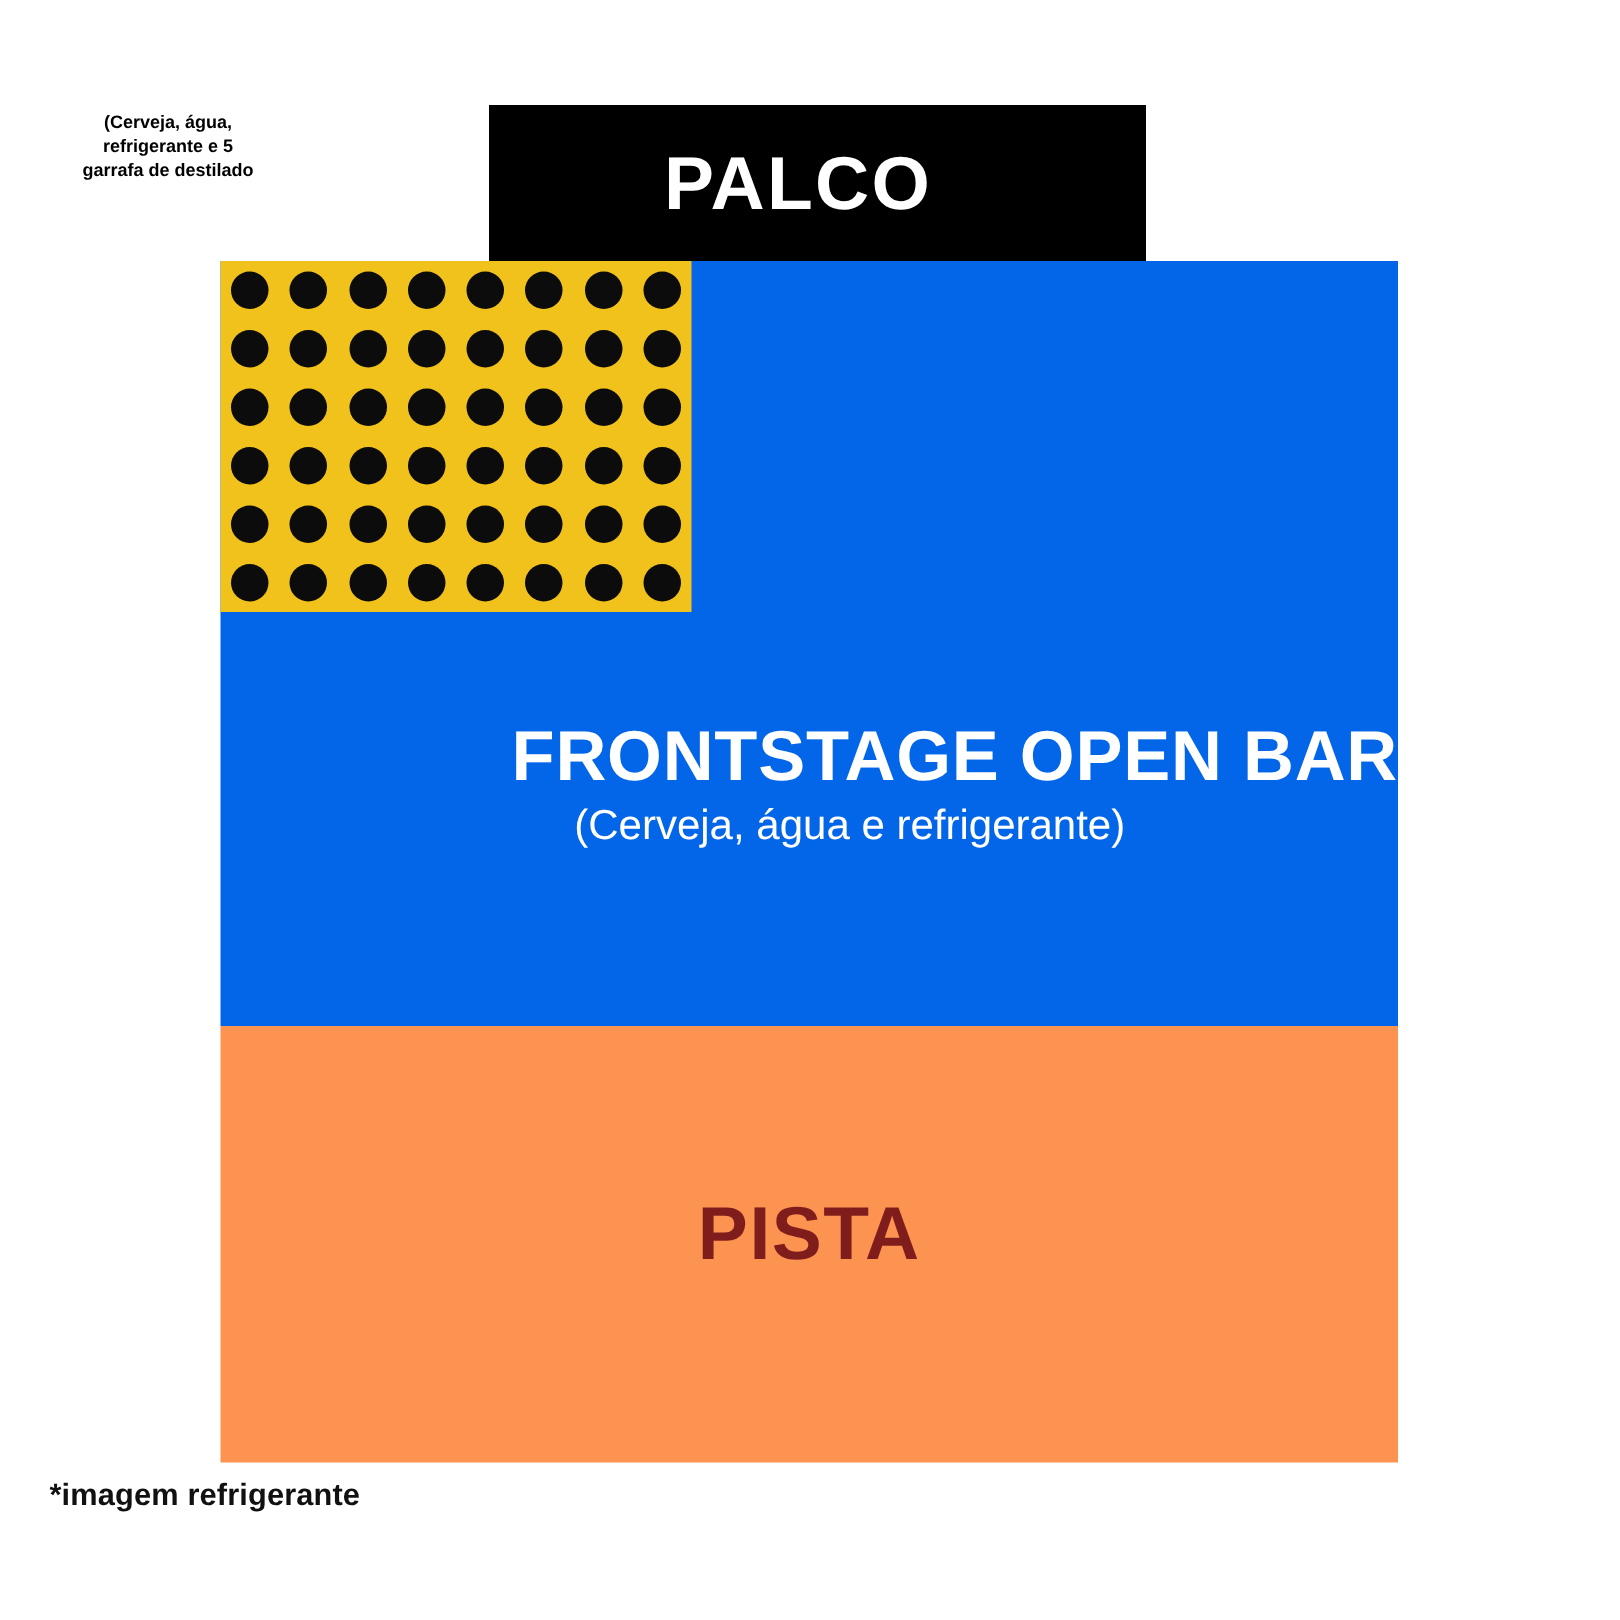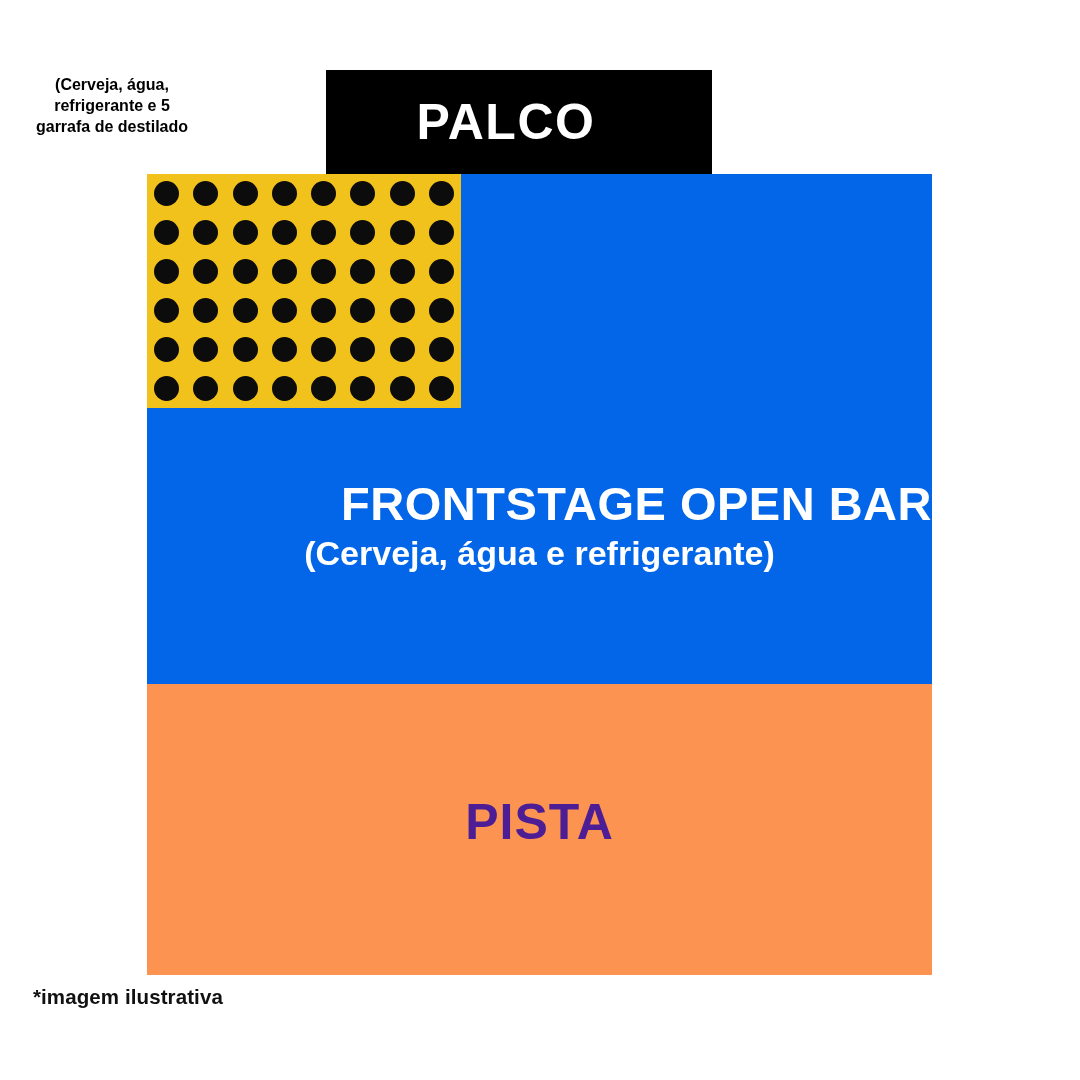--- a/index.html
+++ b/index.html
@@ -37,7 +37,7 @@
     margin-bottom: 5px;
   }
   .bistro-sub {
-    font-size: 16px;
+    font-size: 12px;
     font-weight: bold;
     line-height: 1.32;
   }

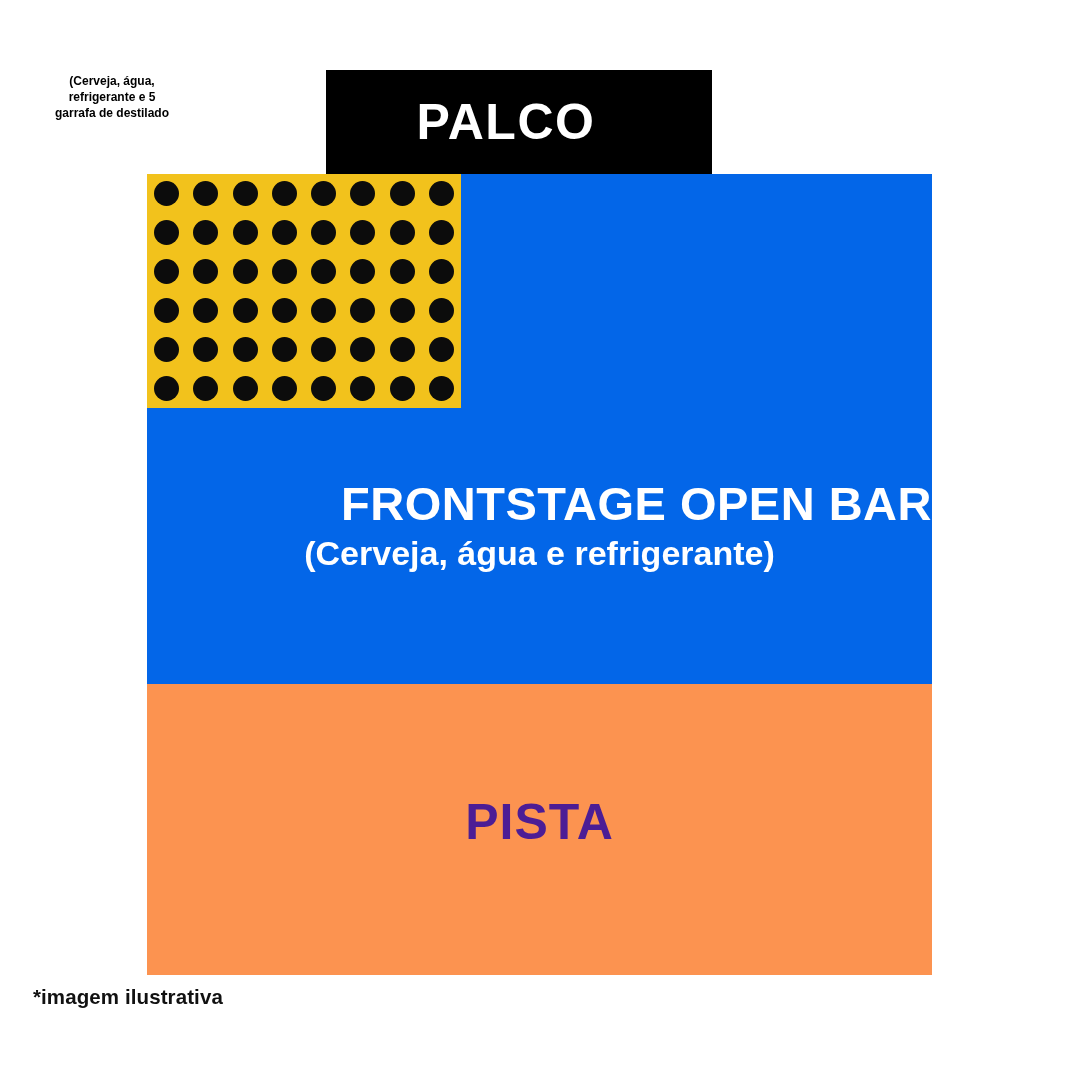--- a/index.html
+++ b/index.html
@@ -47,7 +47,7 @@
     position: absolute;
     left: 326px;
     top: 70px;
-    width: 386px;
+    width: 438px;
     height: 104px;
     background: #000000;
     display: flex;

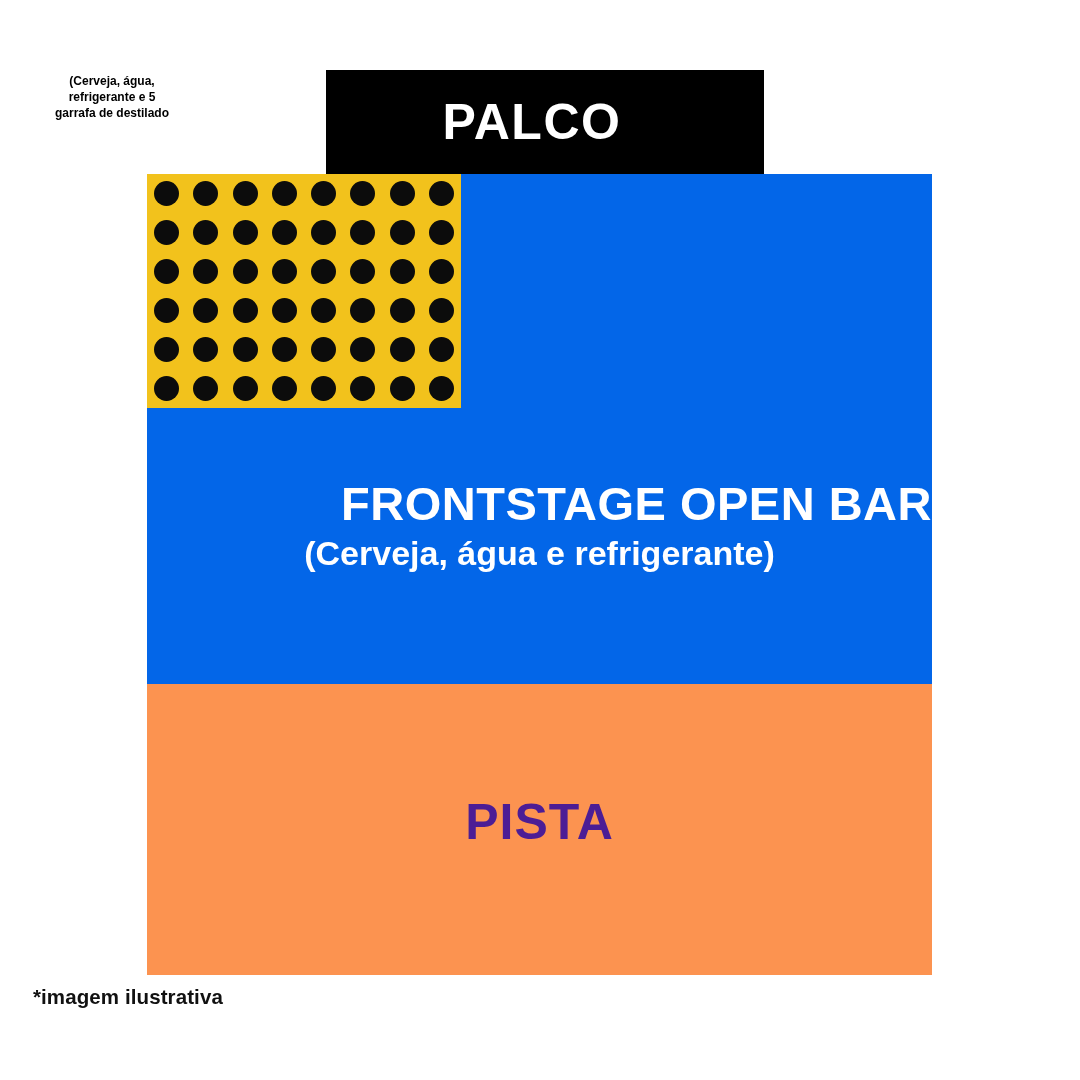--- a/index.html
+++ b/index.html
@@ -94,9 +94,10 @@
     position: absolute;
     top: 362px;
     width: 100%;
-    font-size: 34px;
-    font-weight: bold;
+    font-size: 28px;
+    font-weight: normal;
     line-height: 1;
+    padding-left: 27px;
   }
 
   

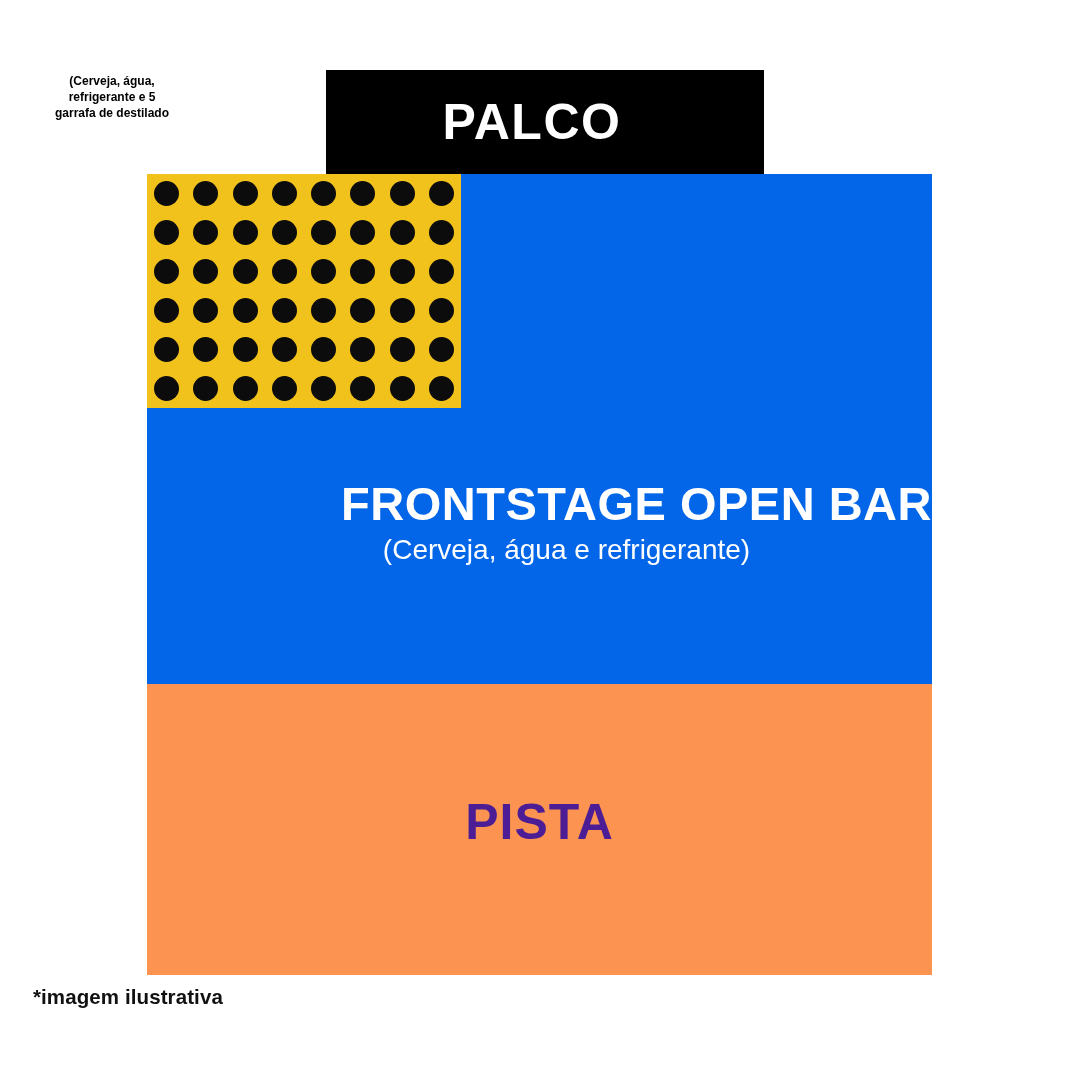--- a/index.html
+++ b/index.html
@@ -135,7 +135,7 @@
     top: 113px;
     width: 100%;
     text-align: center;
-    color: #4c1d95;
+    color: #7f1d1d;
     font-size: 50px;
     font-weight: bold;
     letter-spacing: 1px;

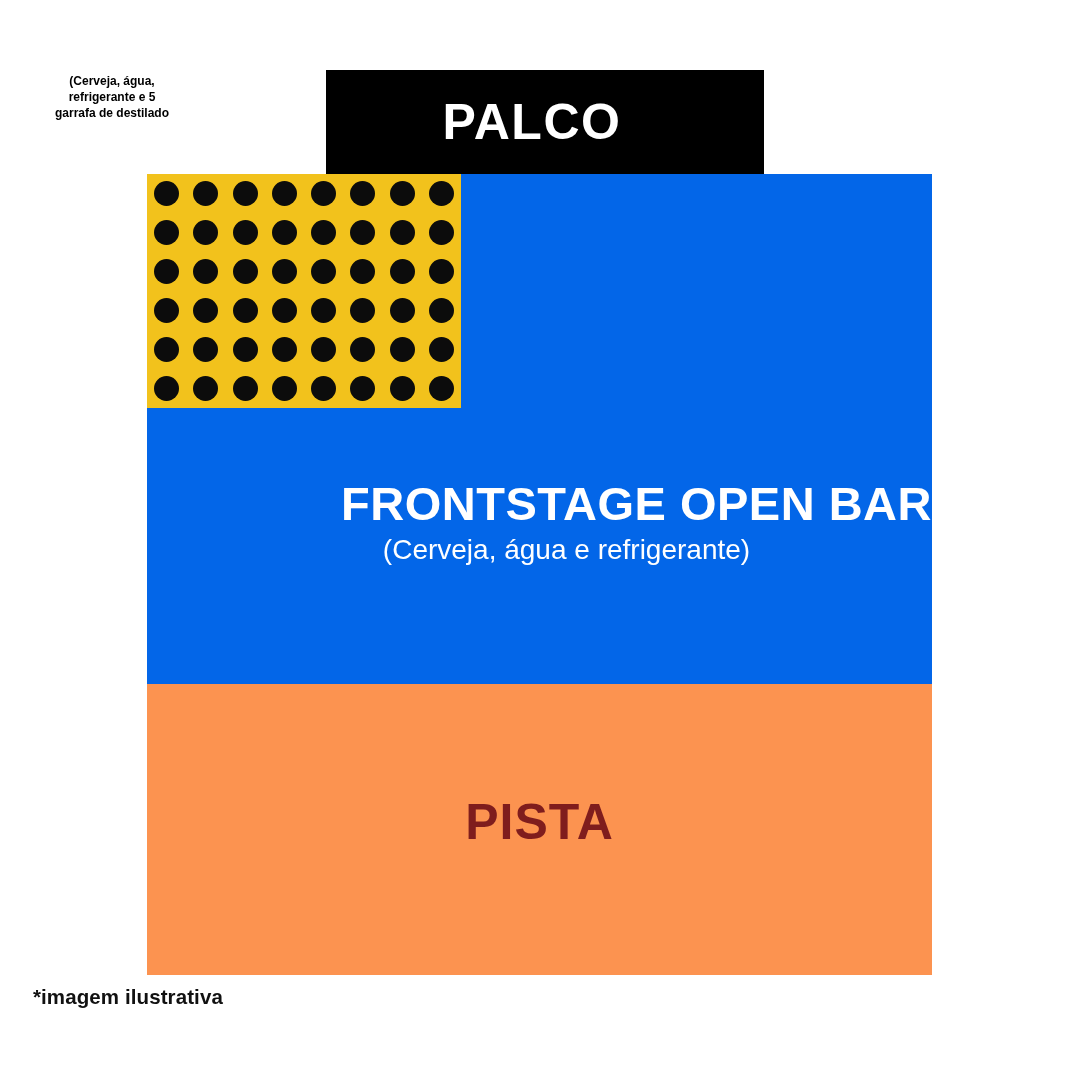--- a/index.html
+++ b/index.html
@@ -232,7 +232,7 @@
     <div class="pista-label">PISTA</div>
   </div>
 
-  <div class="footer-note">*imagem ilustrativa</div>
+  <div class="footer-note">*imagem refrigerante</div>
 
 </div>
 

